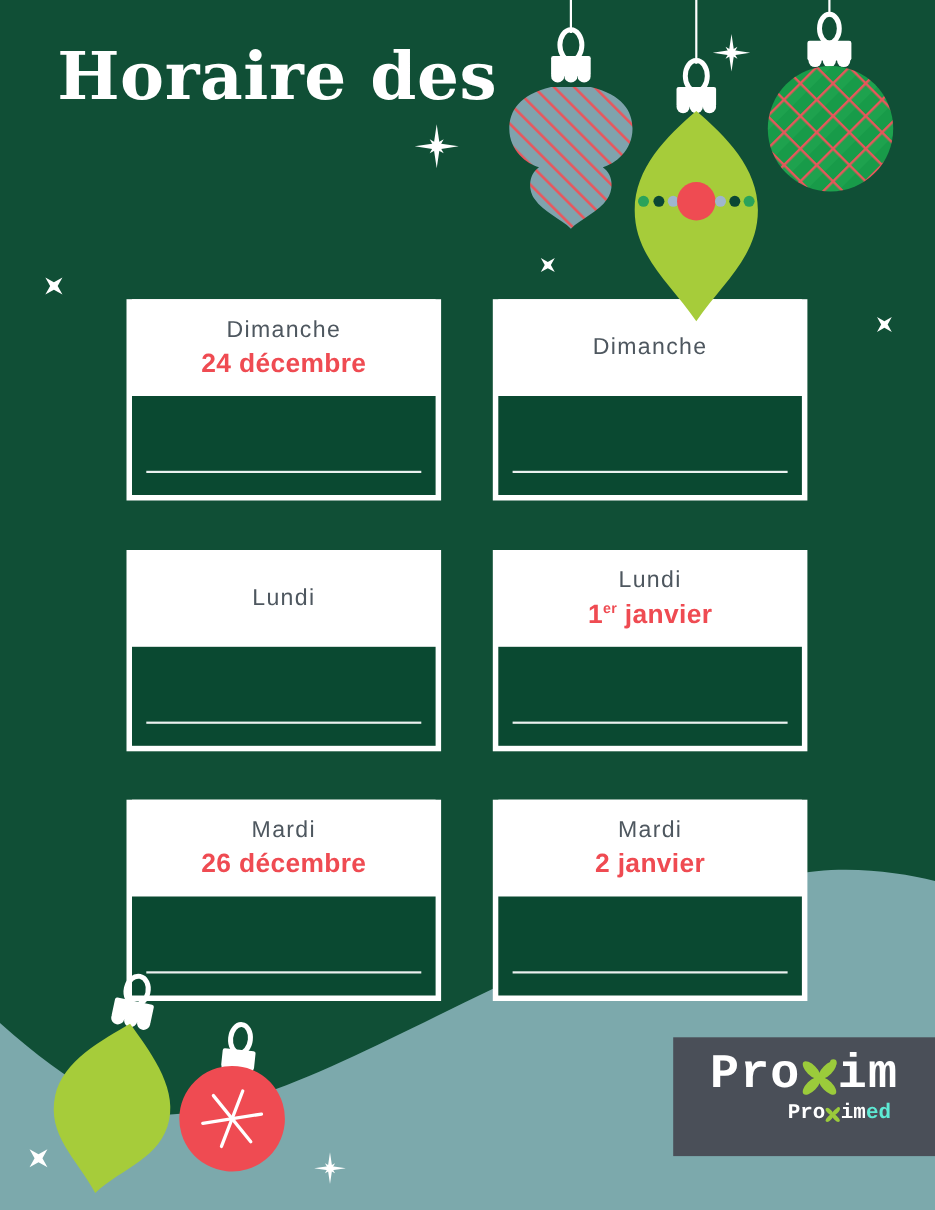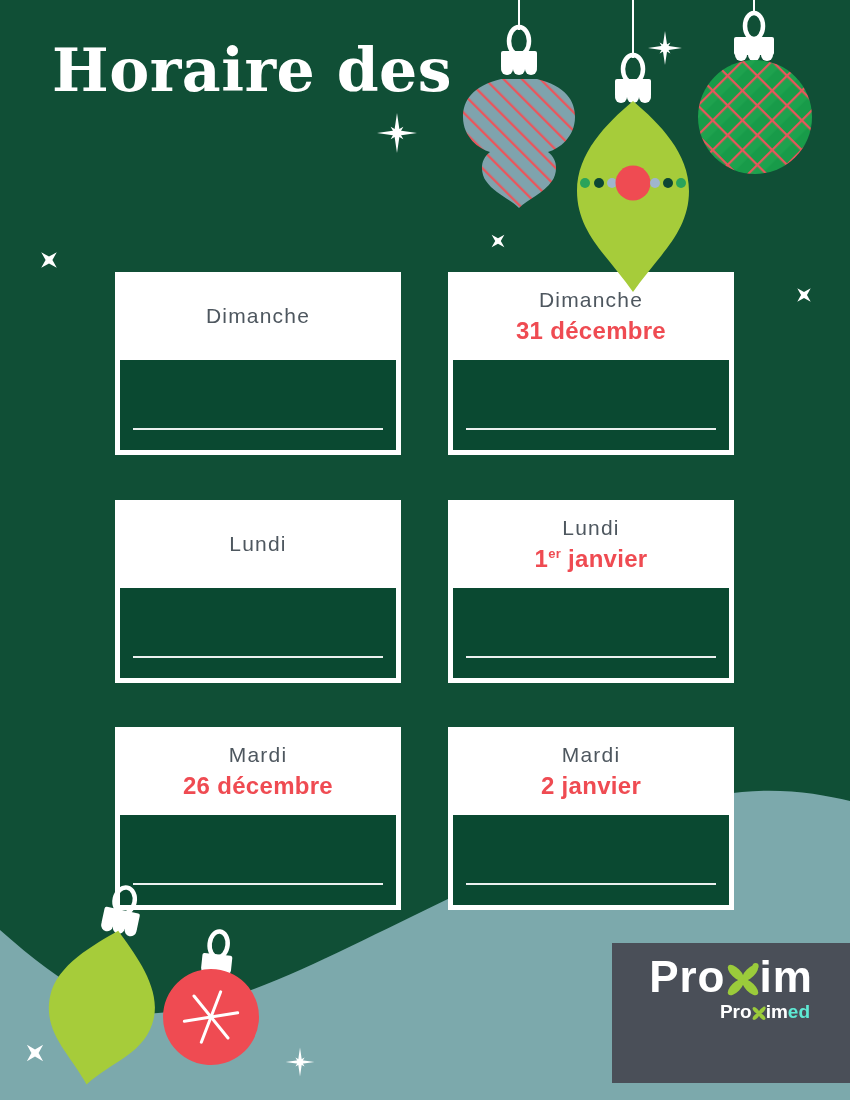--- a/index.html
+++ b/index.html
@@ -92,6 +92,7 @@
   <div class="card" style="left:115px;top:272px">
     <div class="card-header">
       <div class="day">Dimanche</div>
+      <div class="date"><span>24 décembre</span><sup></sup><span></span></div>
     </div>
     <div class="card-body">
       <div class="blank-line"></div>

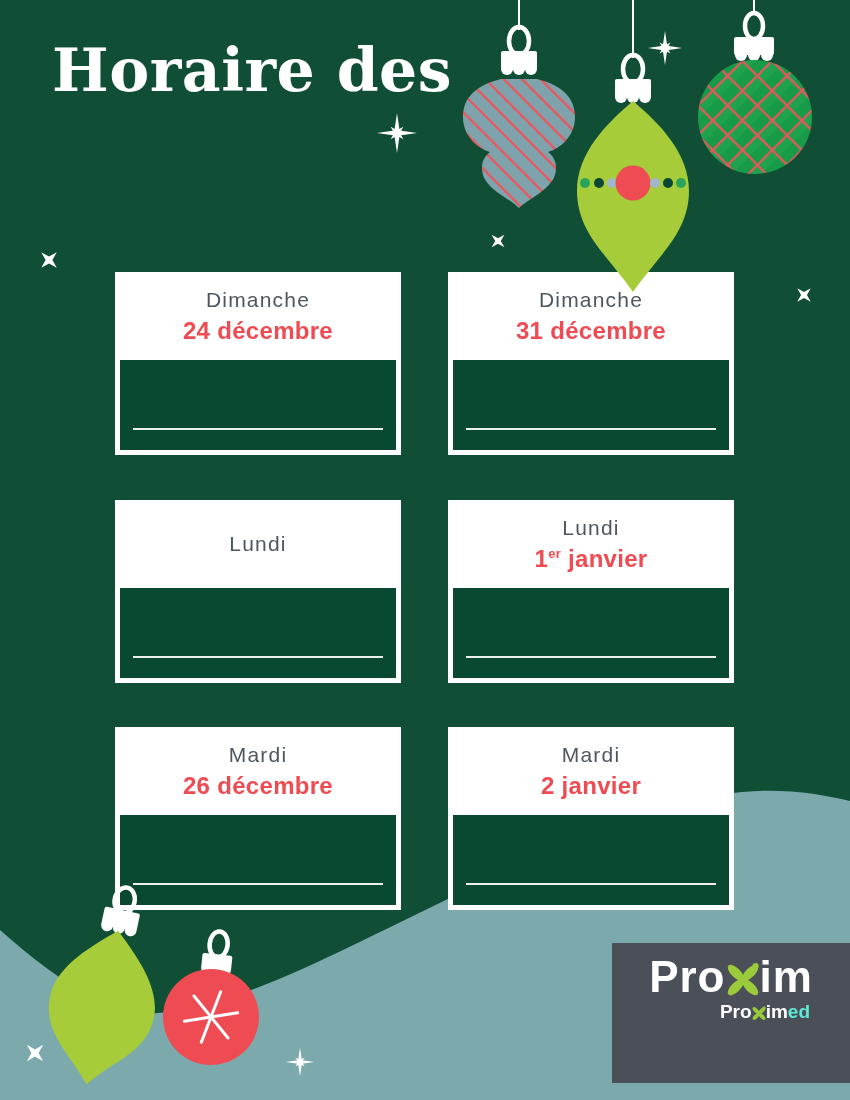--- a/index.html
+++ b/index.html
@@ -102,7 +102,6 @@
   <div class="card" style="left:448px;top:272px">
     <div class="card-header">
       <div class="day">Dimanche</div>
-      <div class="date"><span>31 décembre</span><sup></sup><span></span></div>
     </div>
     <div class="card-body">
       <div class="blank-line"></div>

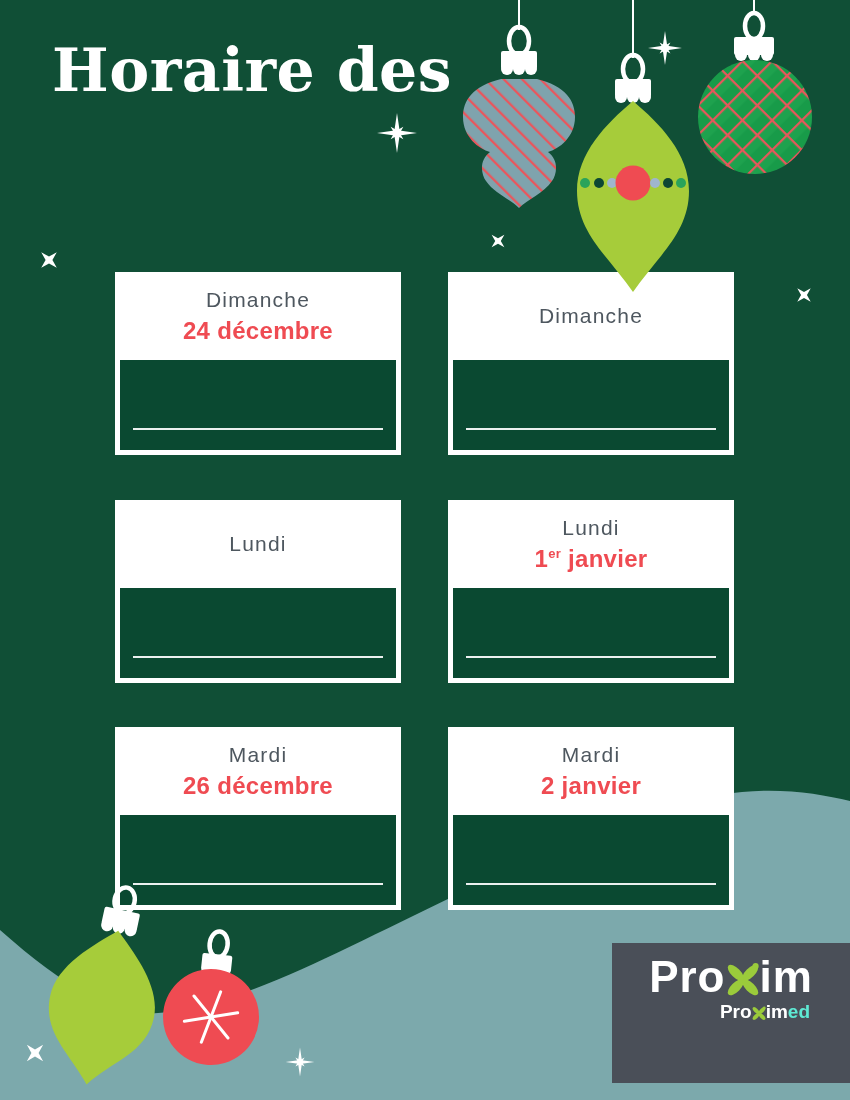--- a/index.html
+++ b/index.html
@@ -57,10 +57,10 @@
   
   .logo-box{
     position:absolute;z-index:2;
-    left:612px;top:943px;width:238px;height:140px;
+    left:612px;top:943px;width:238px;height:108px;
     background:#4A4F58;
     display:flex;flex-direction:column;align-items:center;
-    font-family:Liberation Sans, sans-serif;font-weight:bold;color:#ffffff;
+    font-family:Liberation Mono, monospace;font-weight:bold;color:#ffffff;
   }
   .logo-main{
     margin-top:12px;

